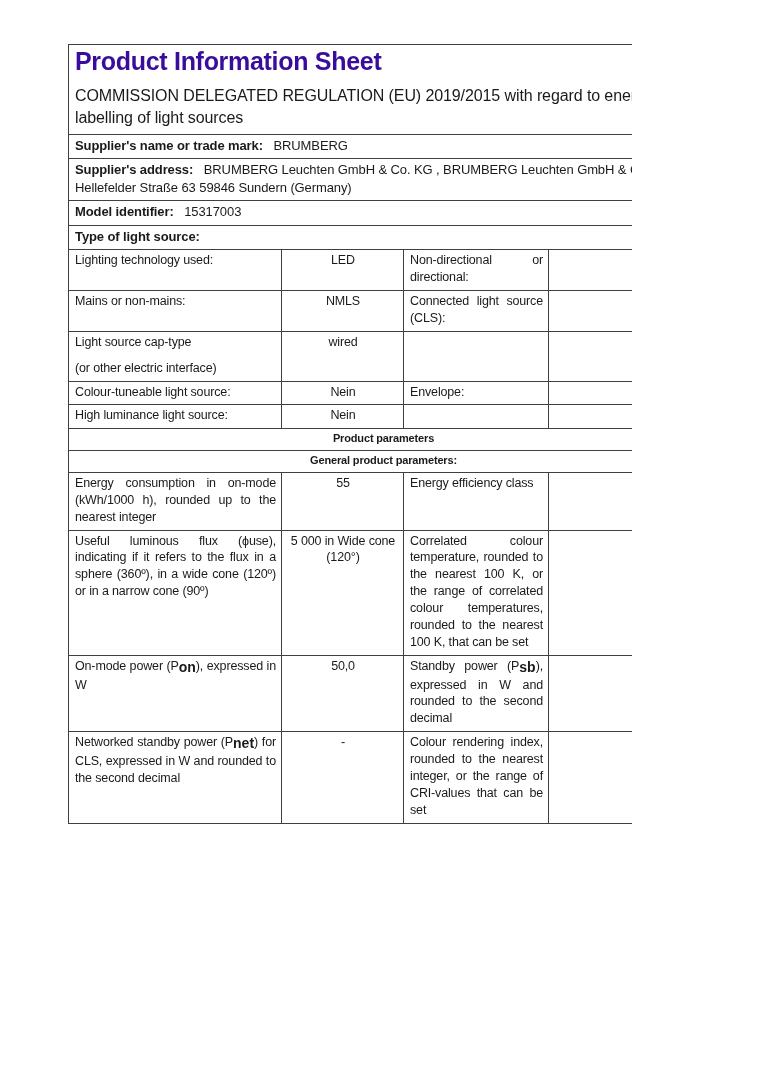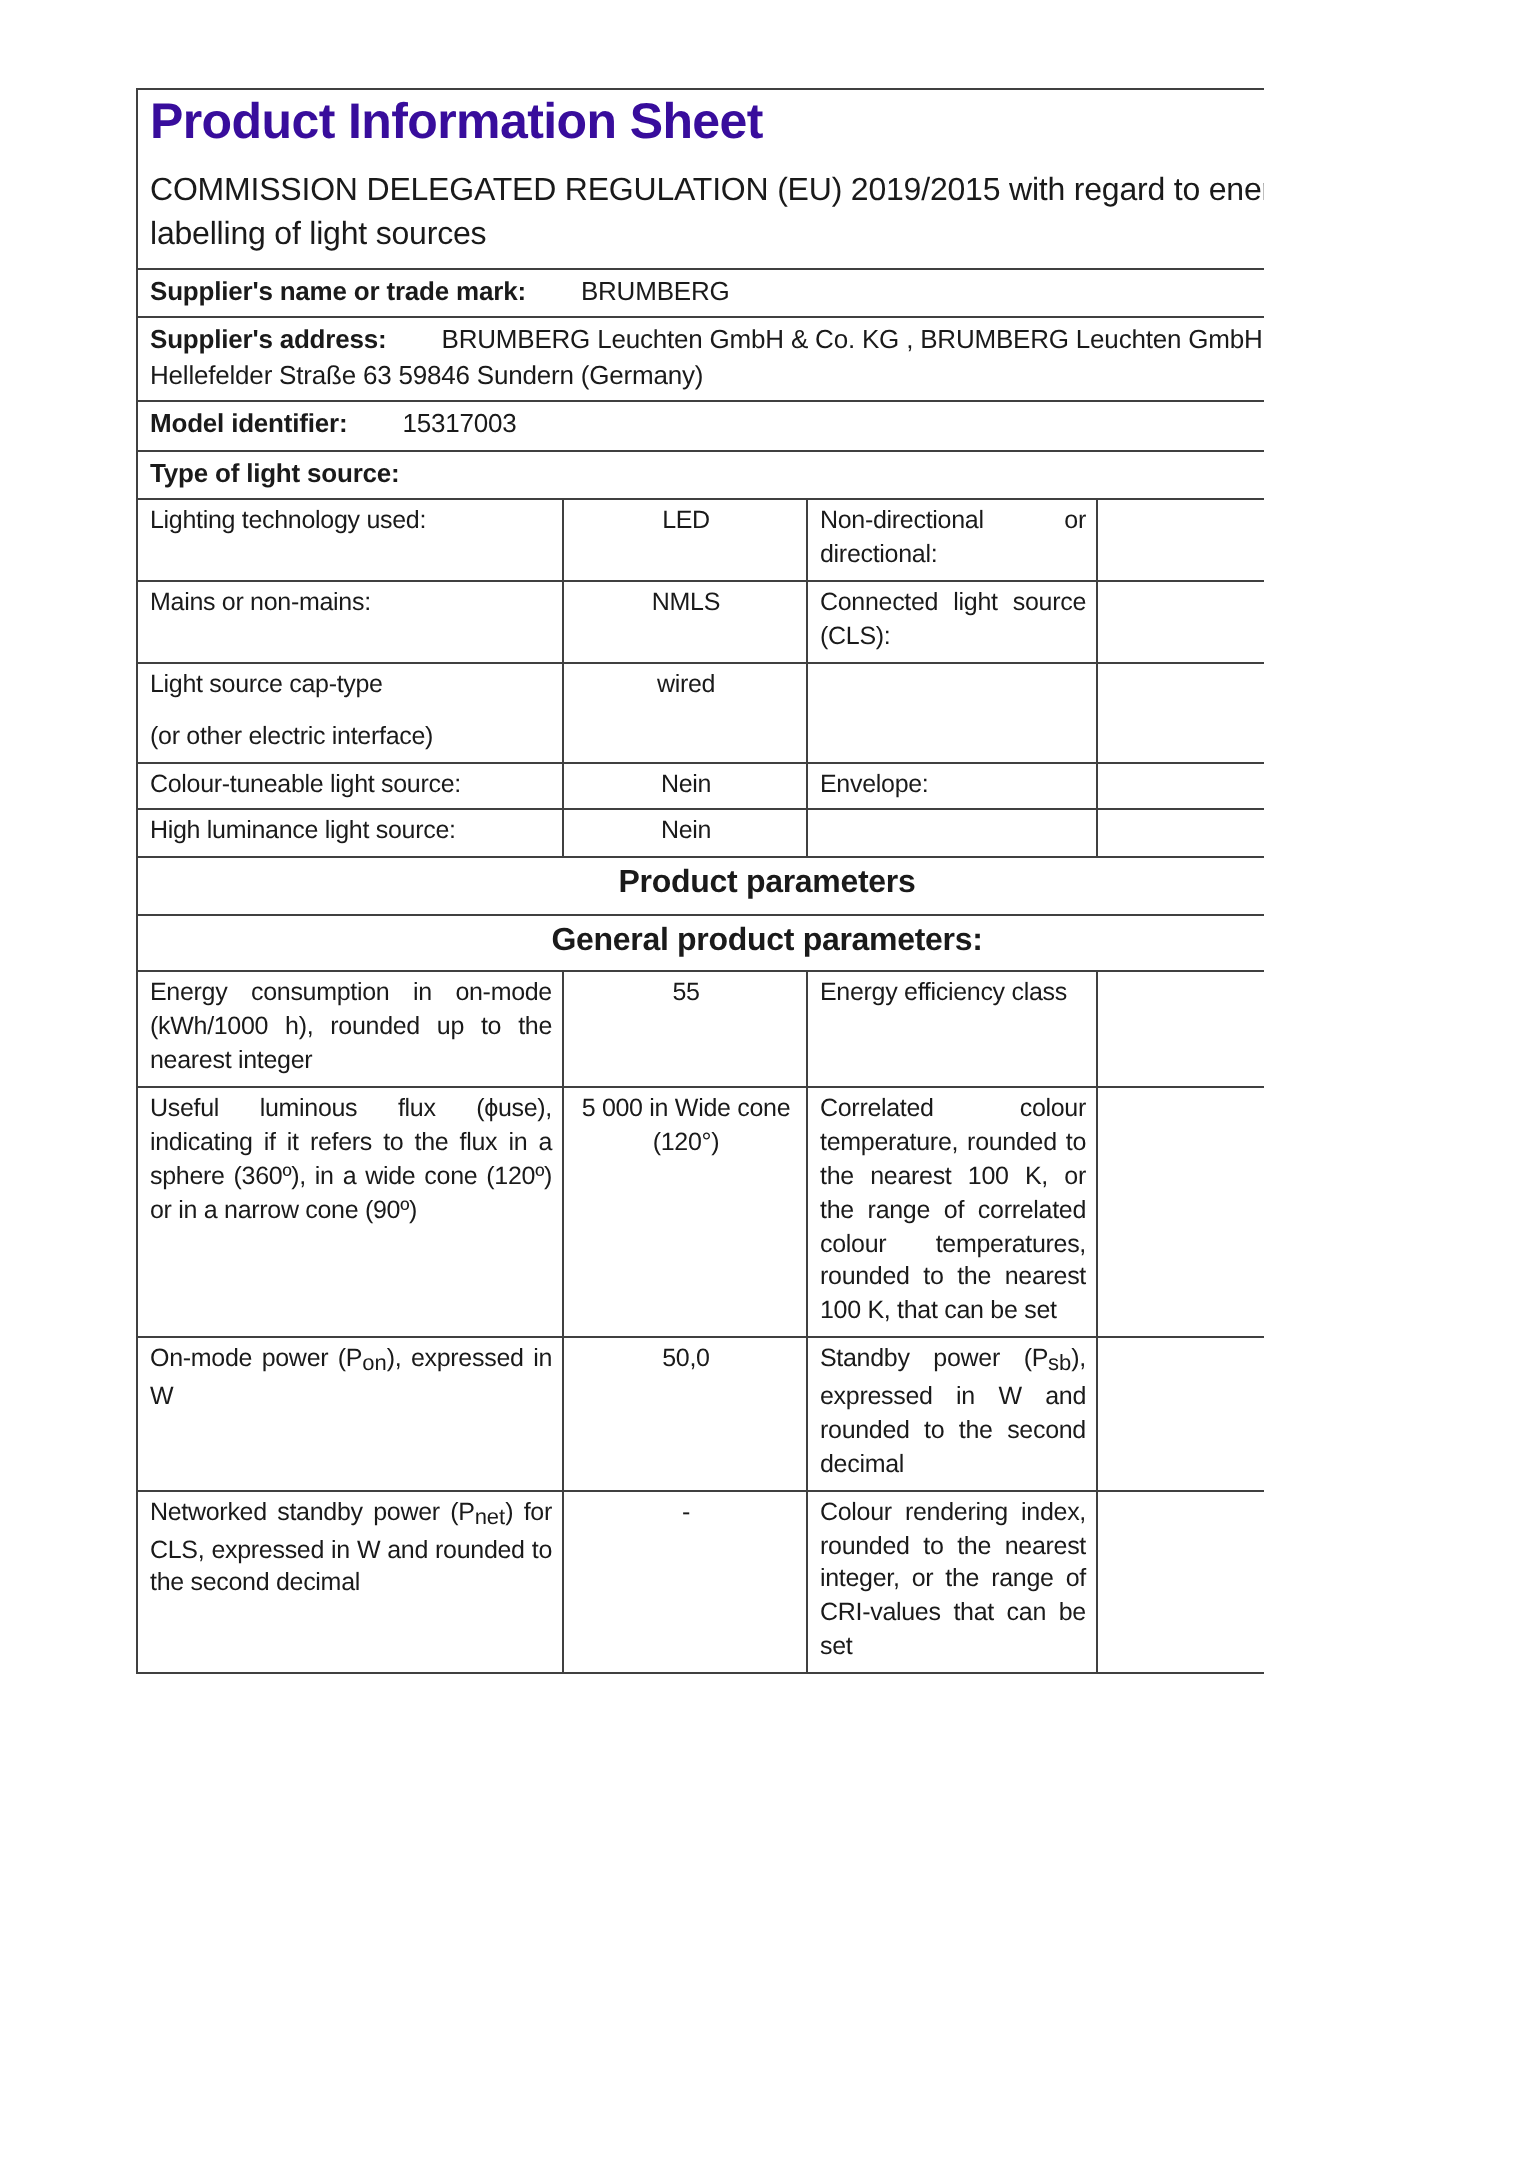--- a/index.html
+++ b/index.html
@@ -51,7 +51,7 @@
   
   td.label-row { font-size: 13px; padding: 5px 6px 7px 7px; letter-spacing: -0.1px; }
   .lbl { font-weight: bold; }
-  .lbl-val { margin-left: 24px; }
+  .lbl-val { margin-left: 7px; }
   td.section-heading { font-weight: bold; font-size: 13px; padding: 5px 6px 7px 7px; letter-spacing: -0.1px; }
   
   td.center-heading {

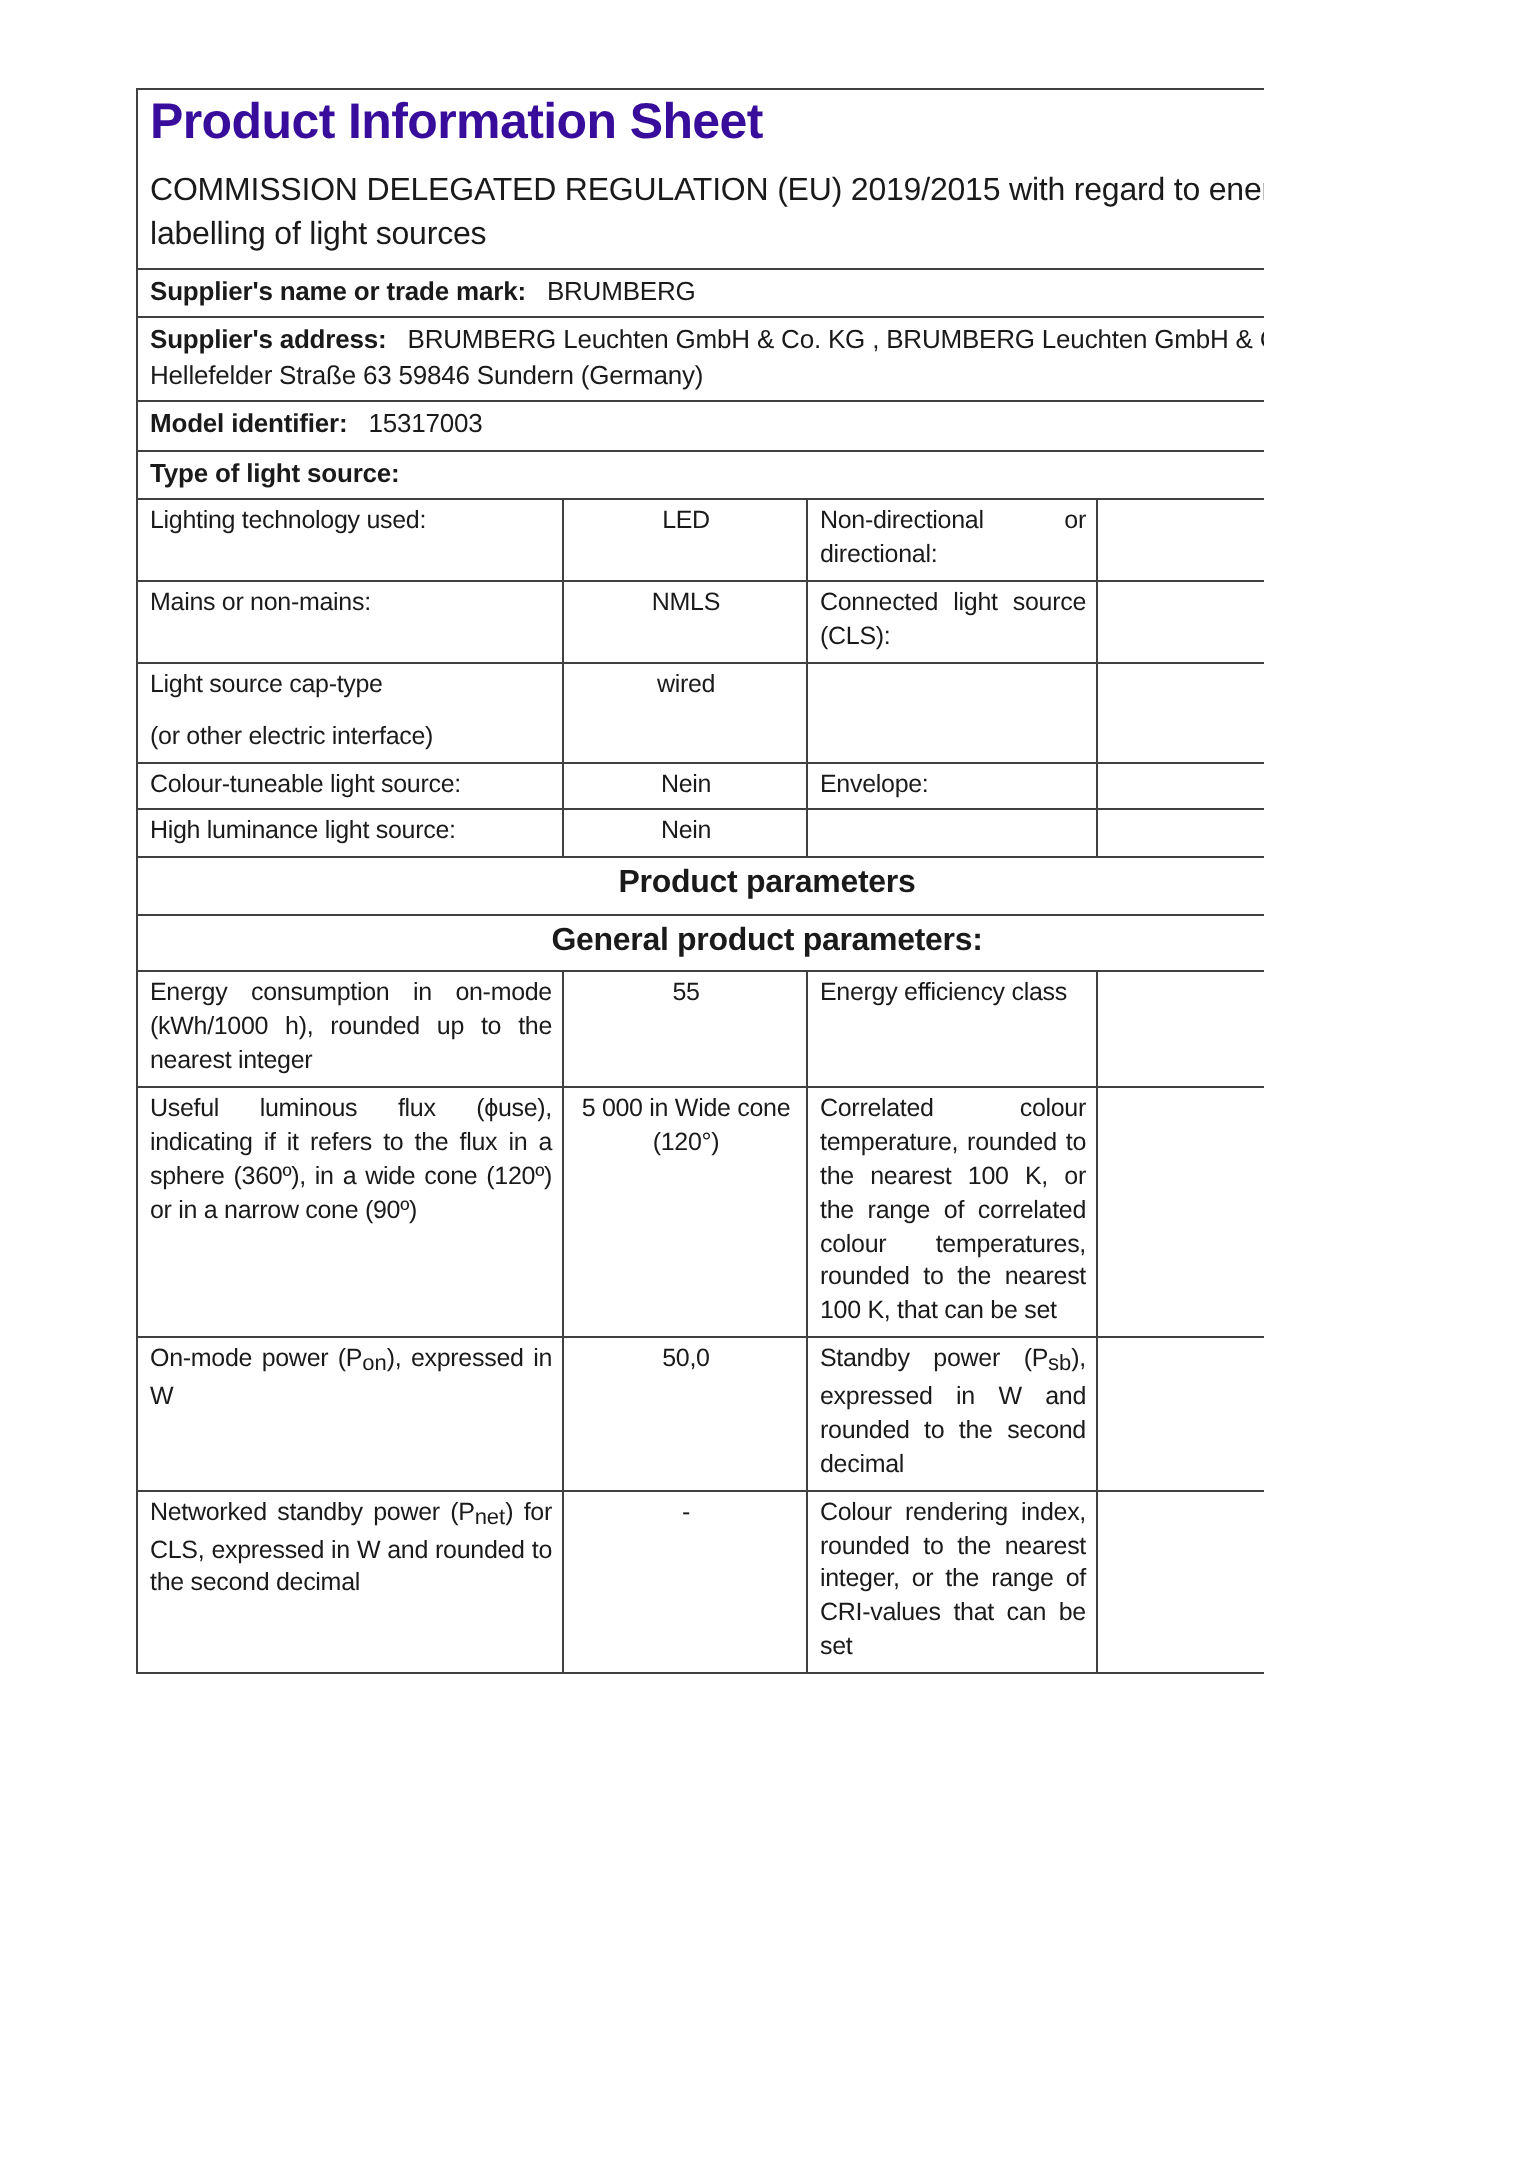--- a/index.html
+++ b/index.html
@@ -57,7 +57,7 @@
   td.center-heading {
     font-weight: bold;
     text-align: center;
-    font-size: 16px;
+    font-size: 11px;
     padding: 2px 4px 4px;
   }
   

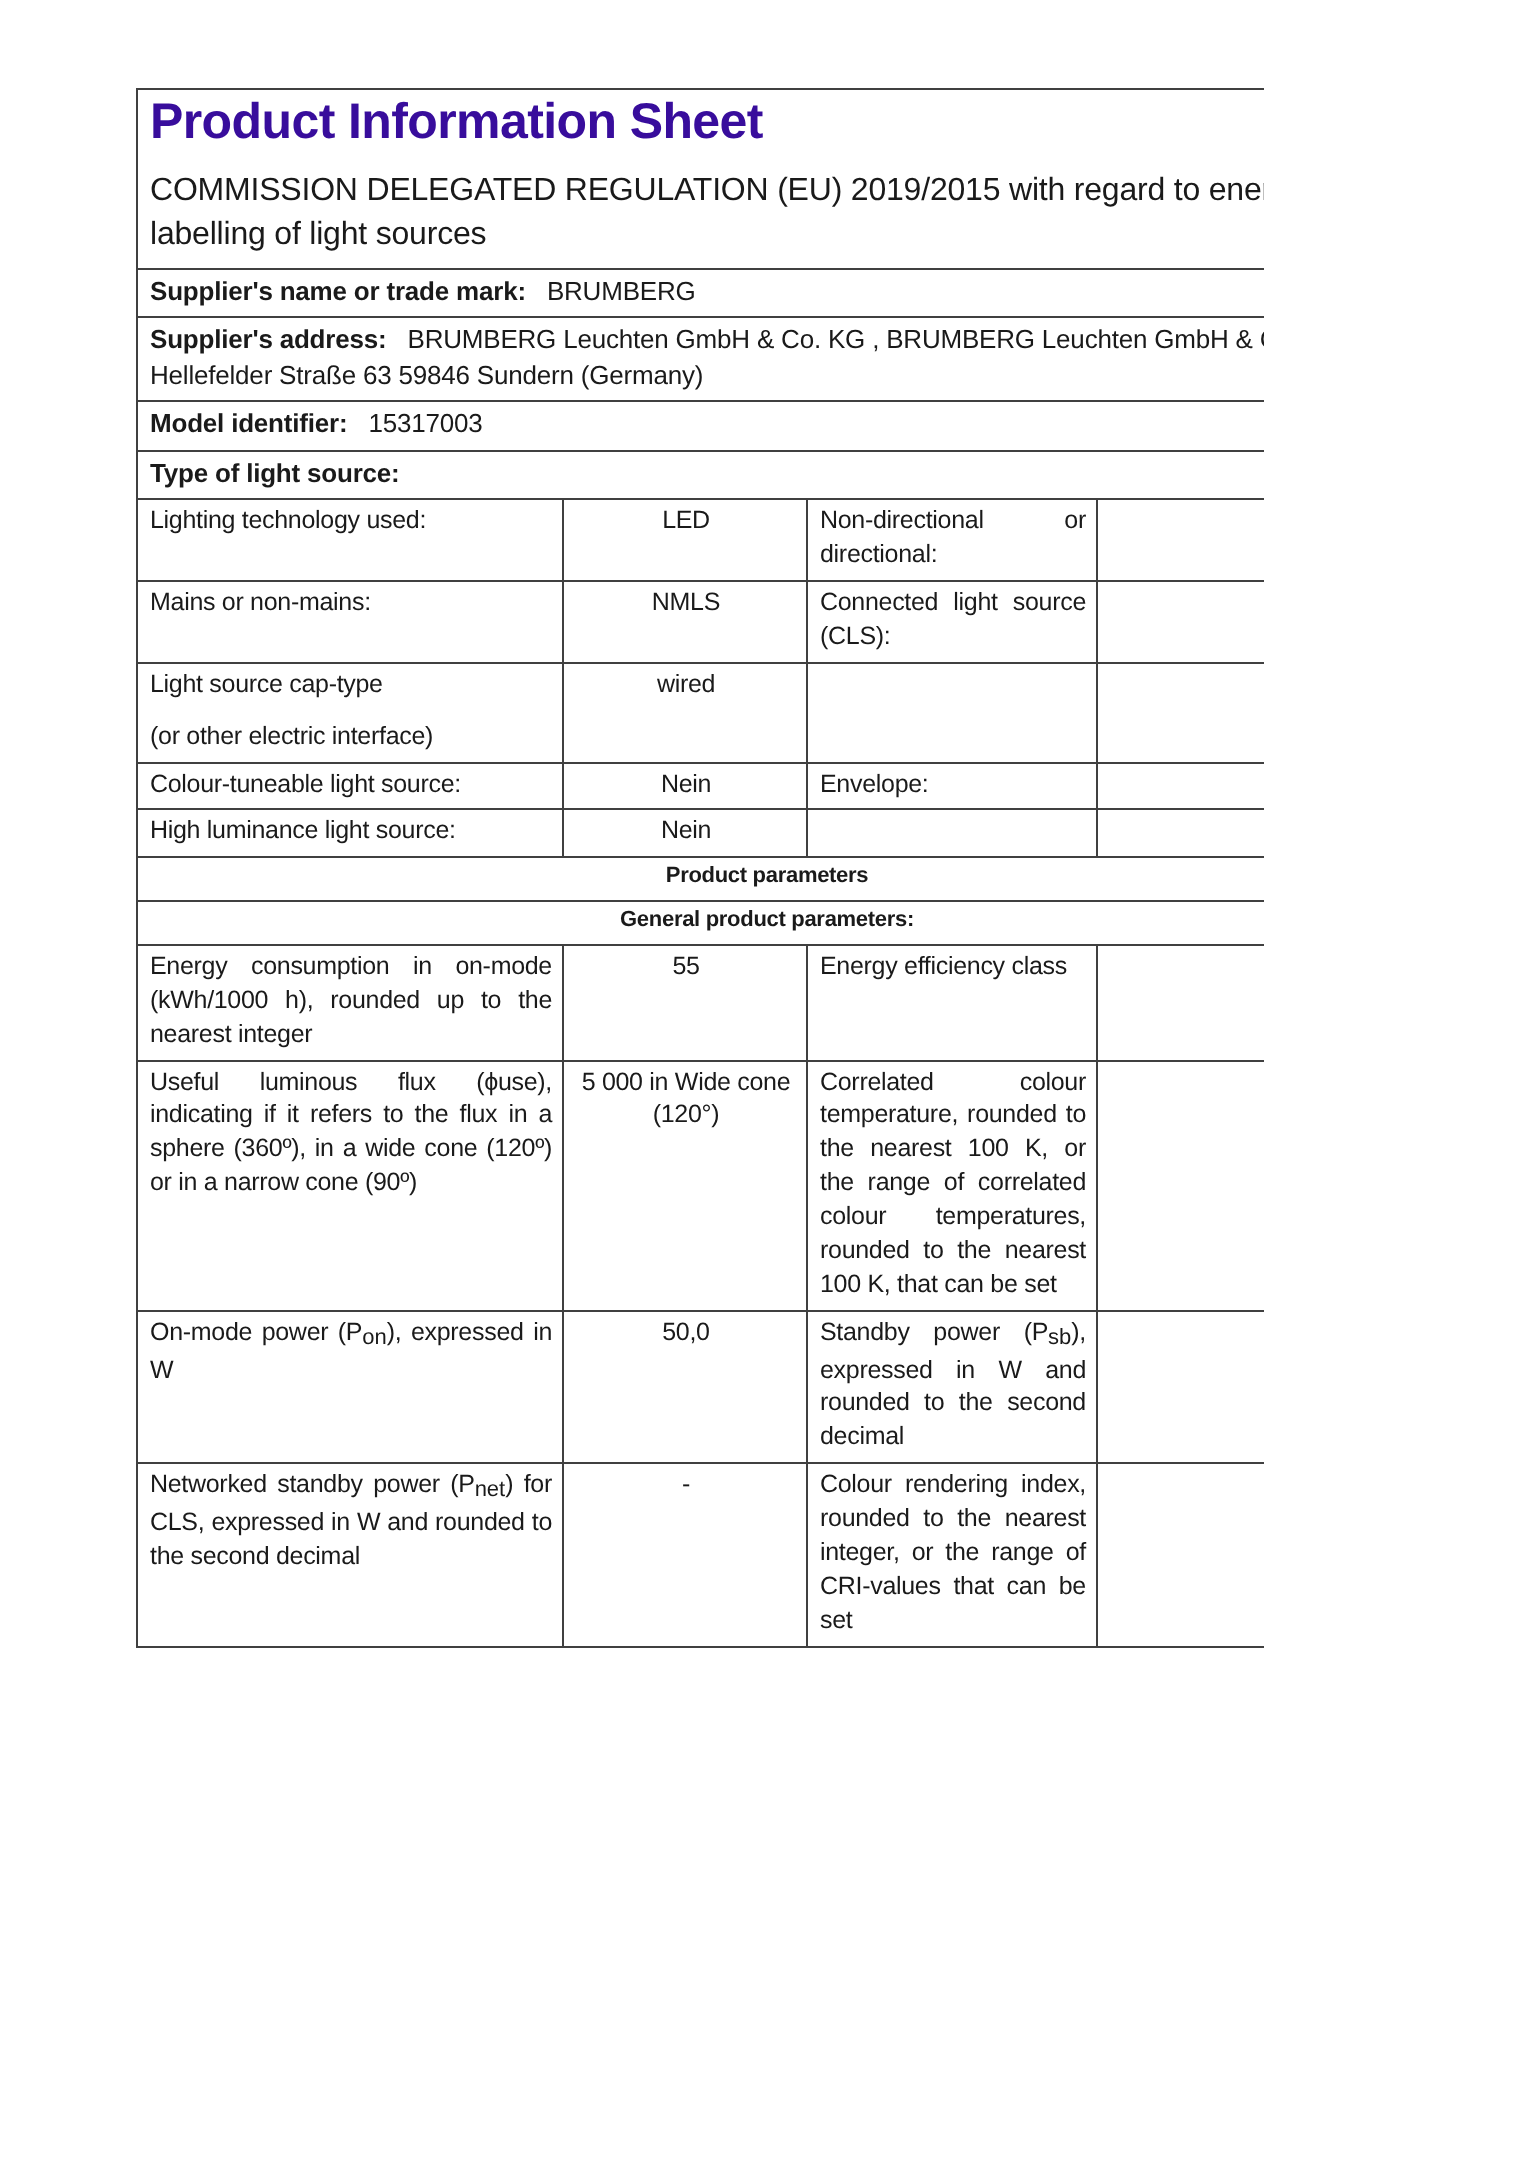--- a/index.html
+++ b/index.html
@@ -70,7 +70,7 @@
   td.val-wide { text-align: right; padding-left: 24px; padding-right: 24px; }
   td.colhead { text-align: left; }
   .para-gap { margin-top: 9px; }
-  .sub { font-size: 11px; vertical-align: -2px; letter-spacing: 0; }
+  .sub { font-size: 14px; vertical-align: -2px; letter-spacing: 0; font-weight: bold; }
   .footer {
     position: absolute;
     left: 68px;

